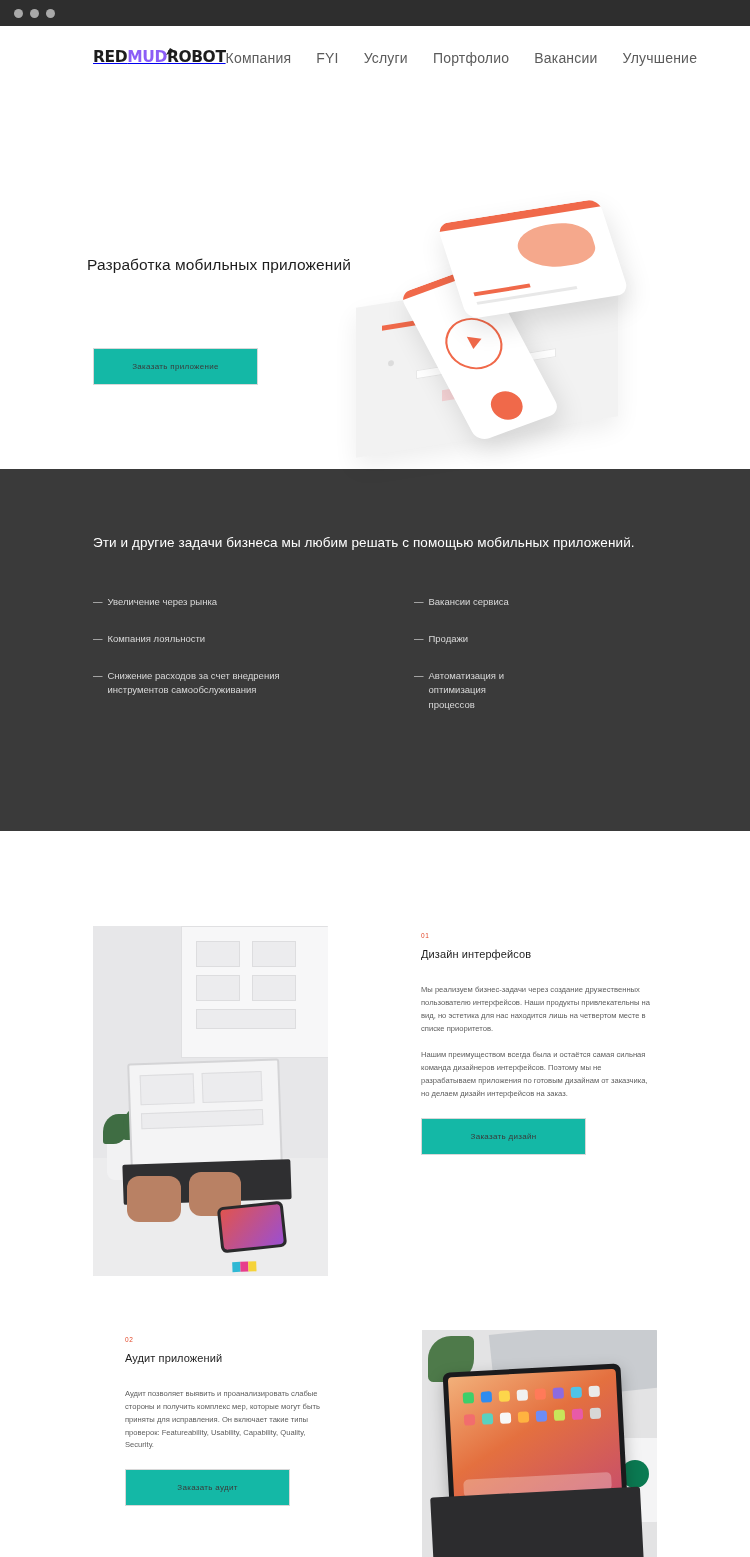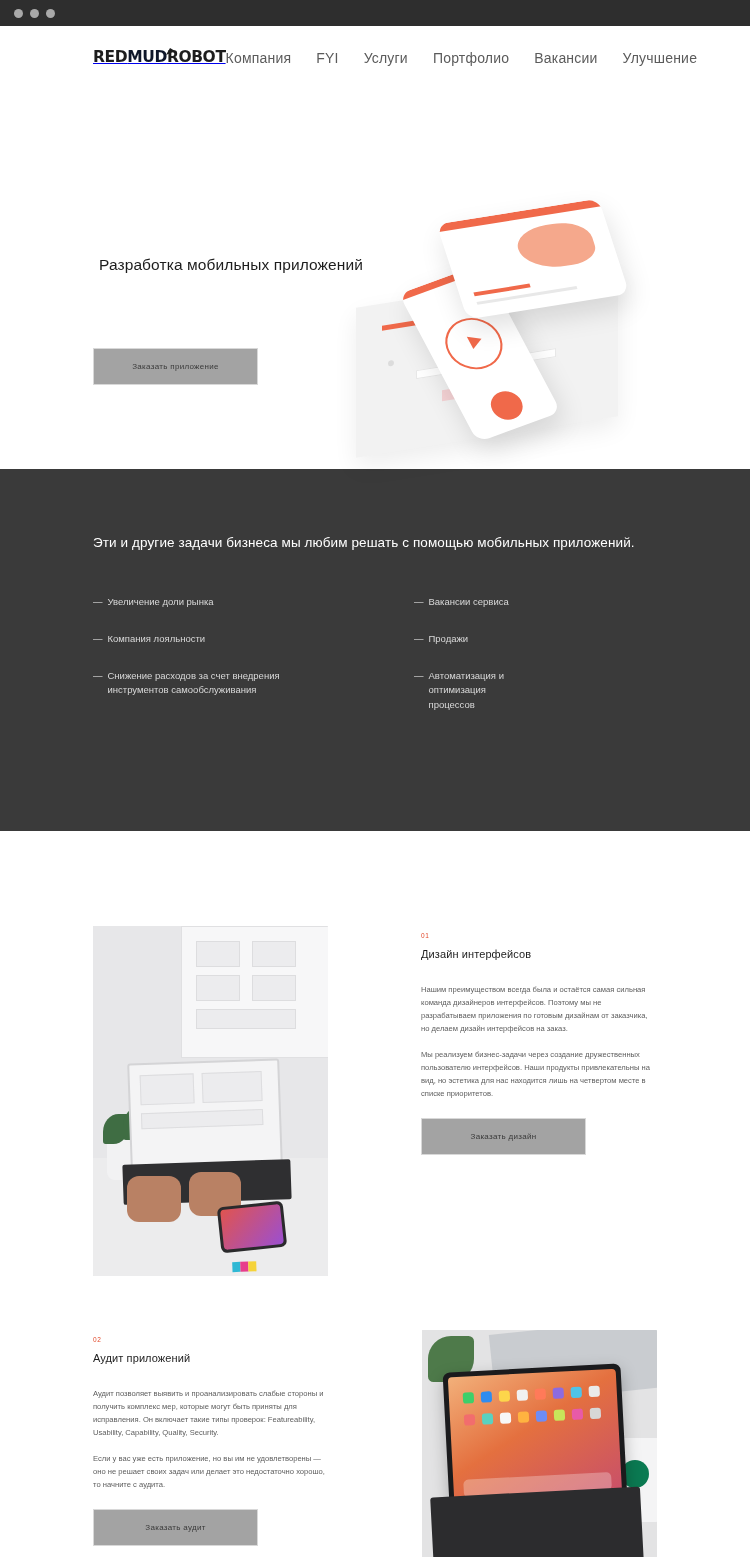--- a/index.html
+++ b/index.html
@@ -58,7 +58,7 @@
     line-height: 1;
     white-space: nowrap;
   }
-  .logo-red { color: #0f172a; }
+  .logo-red { color: #8b5cf6; }
   .logo-dark { color: #1d1d1d; }
   .logo-antenna {
     position: absolute;

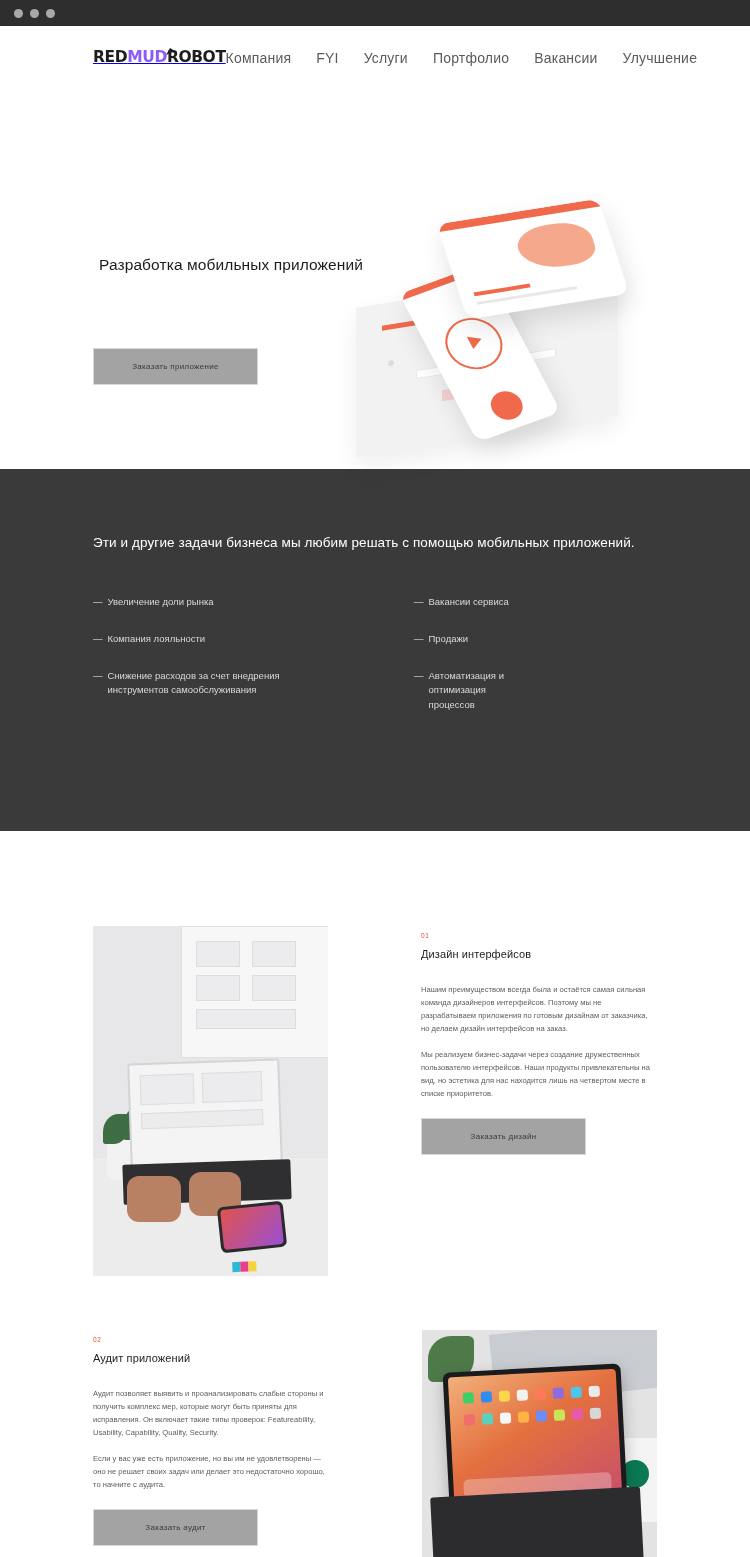--- a/index.html
+++ b/index.html
@@ -86,7 +86,7 @@
   }
   .hero-copy {
     position: absolute;
-    left: 99px;
+    left: 87px;
     top: 165px;
     width: 270px;
   }

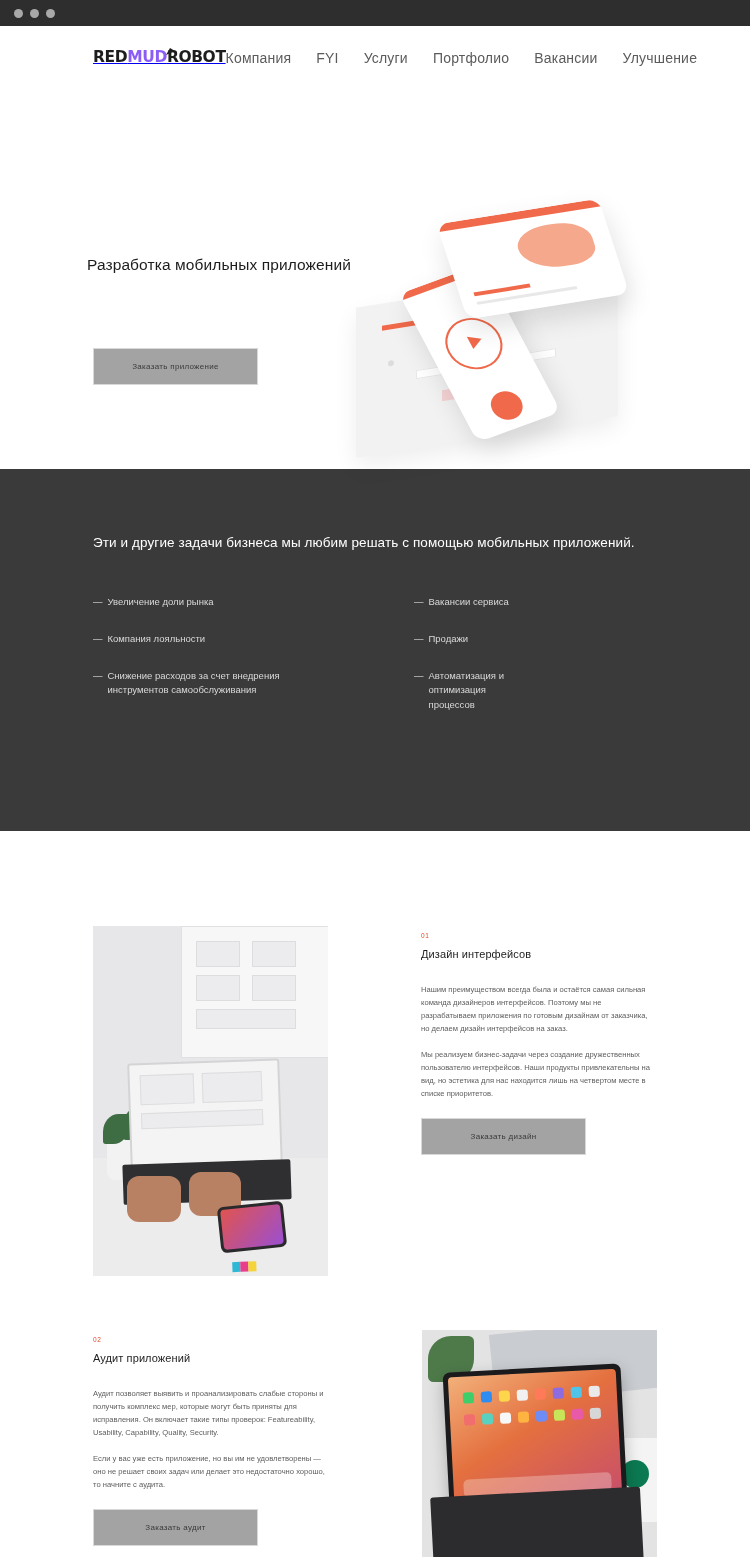--- a/index.html
+++ b/index.html
@@ -102,7 +102,7 @@
     align-items: center;
     justify-content: center;
     border: 1px solid #d8d8d8;
-    background: #a3a3a3;
+    background: #14b8a6;
     font-size: 8px;
     color: #3a3a3a;
     letter-spacing: 0.3px;

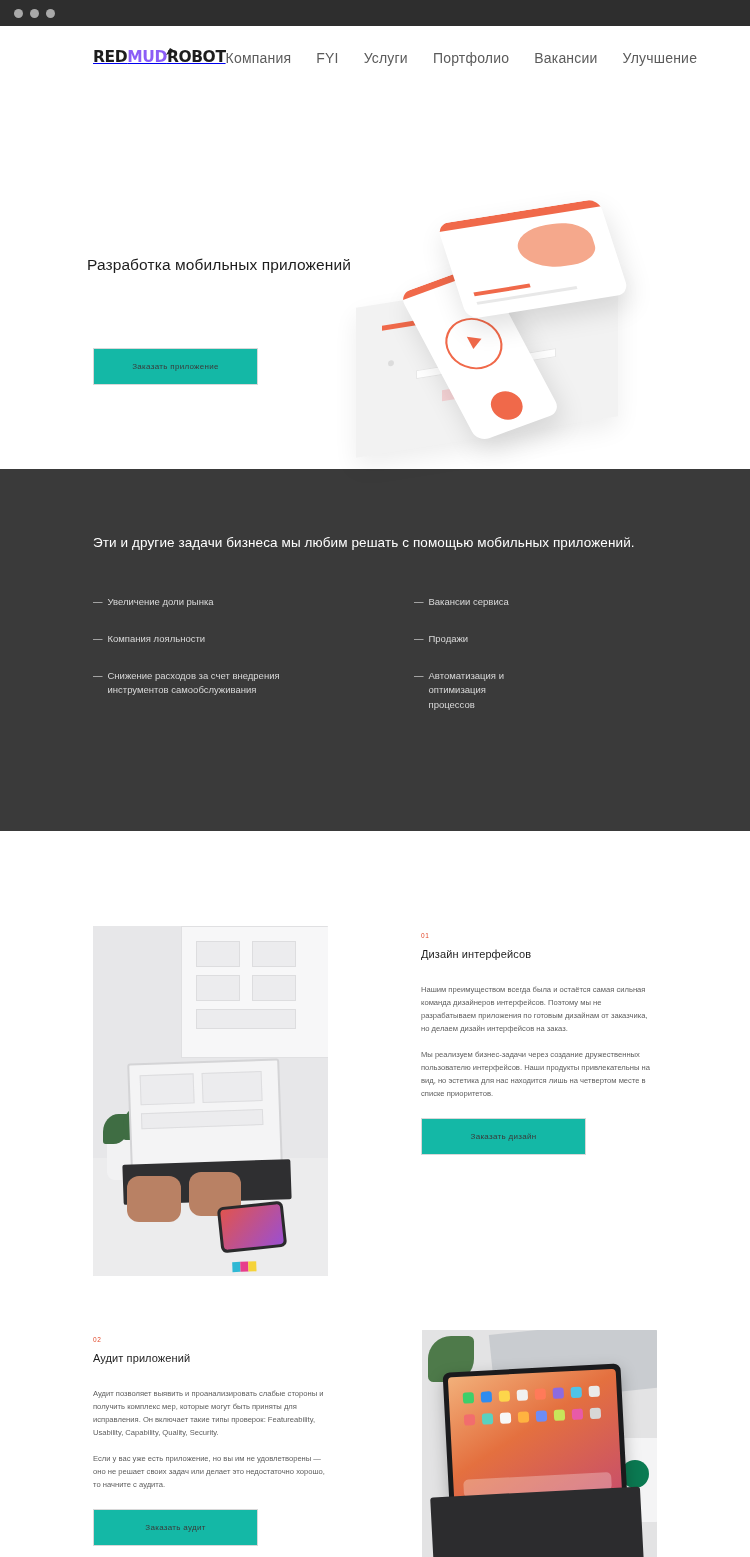--- a/index.html
+++ b/index.html
@@ -426,7 +426,7 @@
         <div class="task-col">
           <div class="task">
             <span class="dash">—</span>
-            <span>Увеличение доли рынка</span>
+            <span>Увеличение через рынка</span>
           </div>
           <div class="task">
             <span class="dash">—</span>

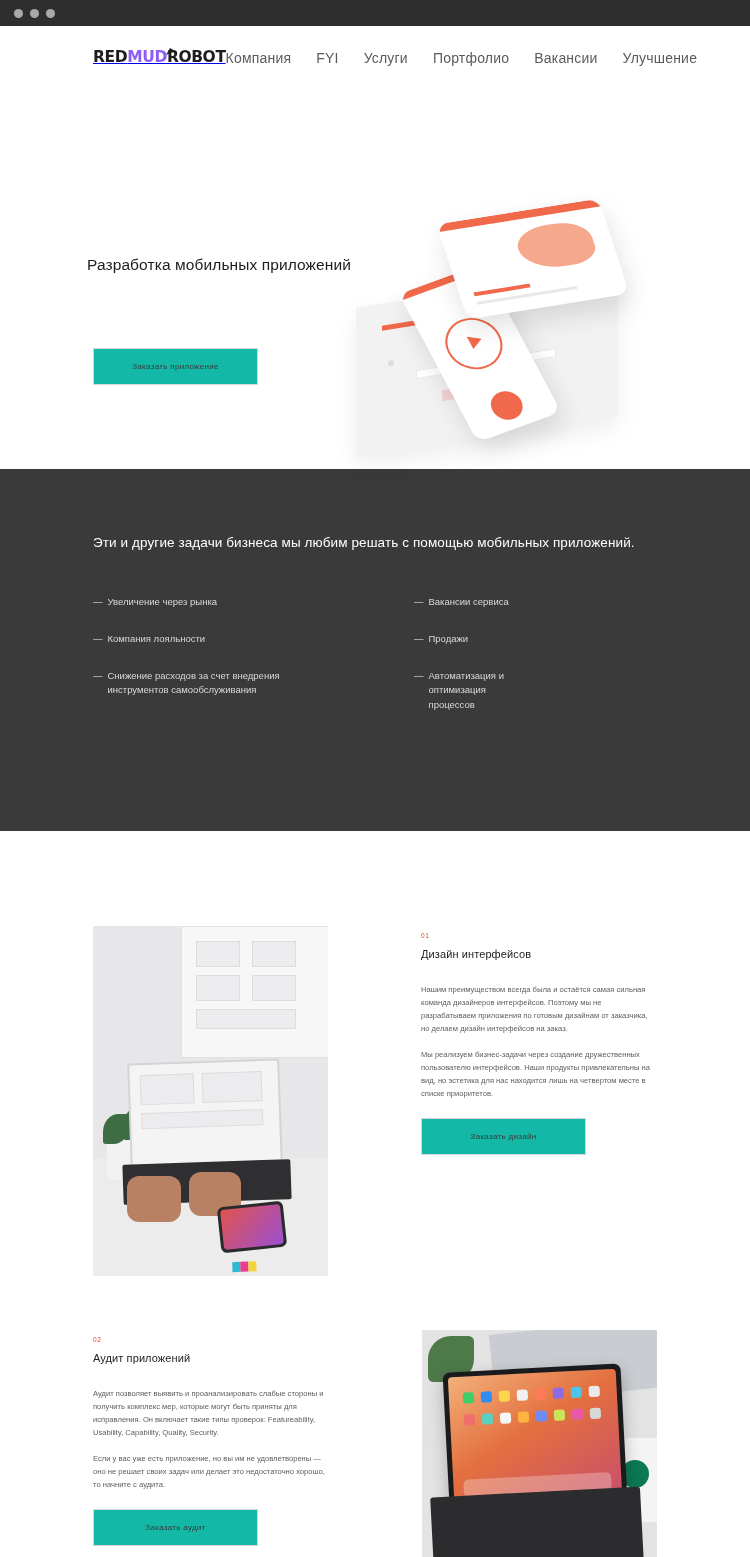--- a/index.html
+++ b/index.html
@@ -490,8 +490,8 @@
         <div class="svc-text">
           <div class="svc-num">01</div>
           <h3 class="svc-title">Дизайн интерфейсов</h3>
+          <p class="svc-p">Мы реализуем бизнес-задачи через создание дружественных пользователю интерфейсов. Наши продукты привлекательны на вид, но эстетика для нас находится лишь на четвертом месте в списке приоритетов.</p>
           <p class="svc-p">Нашим преимуществом всегда была и остаётся самая сильная команда дизайнеров интерфейсов. Поэтому мы не разрабатываем приложения по готовым дизайнам от заказчика, но делаем дизайн интерфейсов на заказ.</p>
-          <p class="svc-p">Мы реализуем бизнес-задачи через создание дружественных пользователю интерфейсов. Наши продукты привлекательны на вид, но эстетика для нас находится лишь на четвертом месте в списке приоритетов.</p>
           <button class="btn svc-btn">Заказать дизайн</button>
         </div>
       </div>

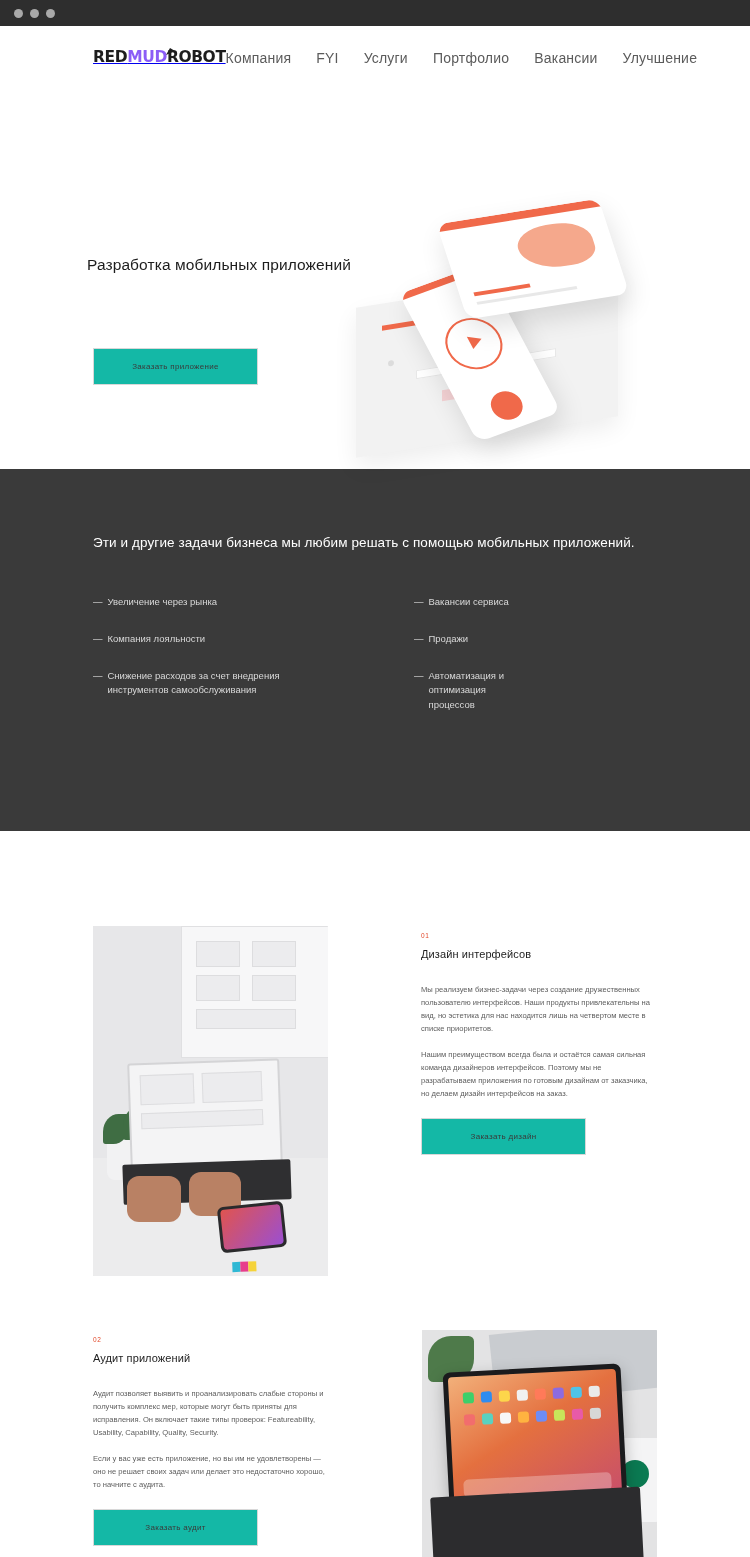--- a/index.html
+++ b/index.html
@@ -177,7 +177,7 @@
     padding-left: 93px;
     padding-top: 6px;
   }
-  .svc-2 .svc-text { padding-left: 0; padding-right: 93px; }
+  .svc-2 .svc-text { padding-left: 0; padding-right: 93px; margin-left: 32px; }
   .svc-num {
     color: #e2492a;
     font-size: 6.5px;

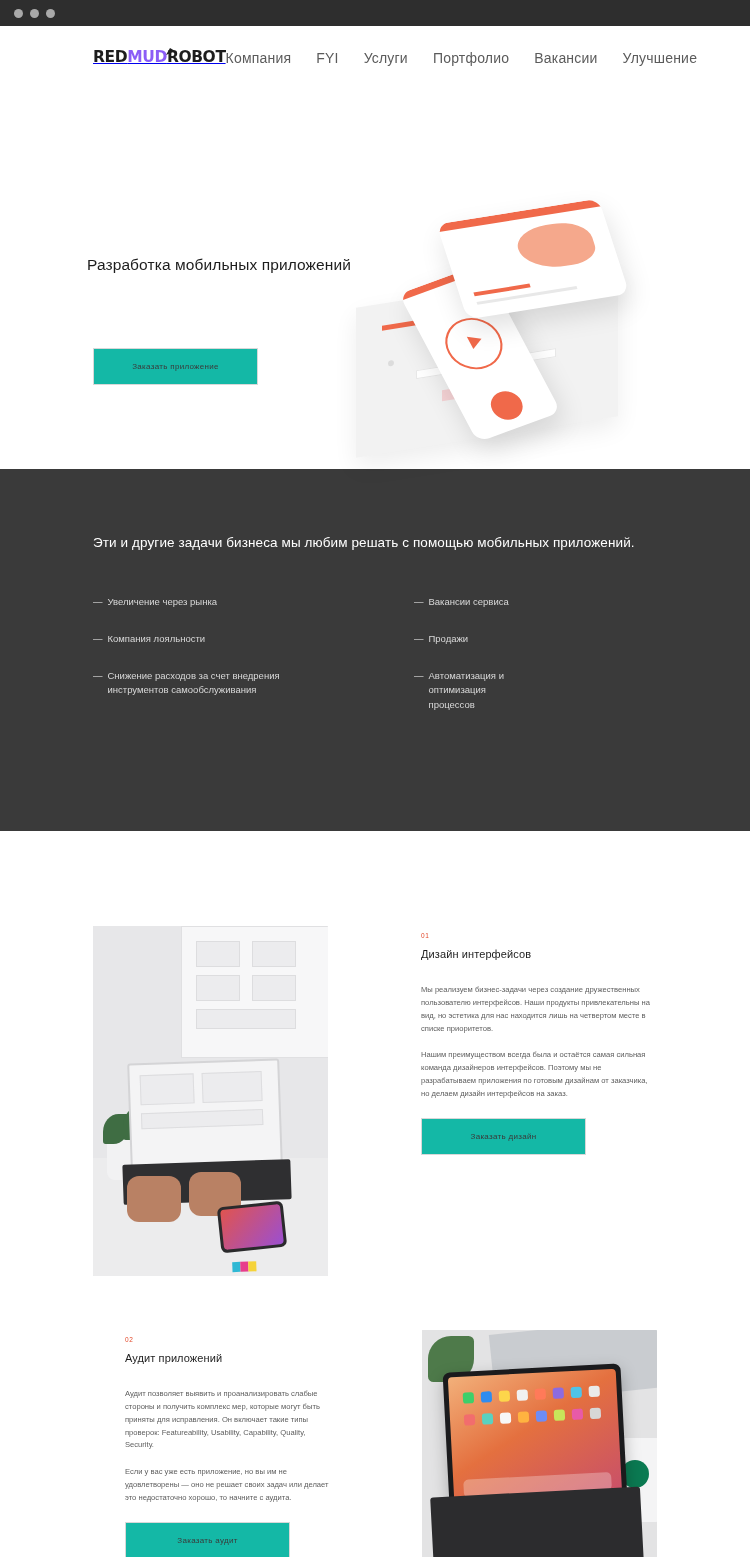--- a/index.html
+++ b/index.html
@@ -501,7 +501,6 @@
           <div class="svc-num">02</div>
           <h3 class="svc-title">Аудит приложений</h3>
           <p class="svc-p">Аудит позволяет выявить и проанализировать слабые стороны и получить комплекс мер, которые могут быть приняты для исправления. Он включает такие типы проверок: Featureability, Usability, Capability, Quality, Security.</p>
-          <p class="svc-p">Если у вас уже есть приложение, но вы им не удовлетворены — оно не решает своих задач или делает это недостаточно хорошо, то начните с аудита.</p>
           <button class="btn svc-btn">Заказать аудит</button>
         </div>
 

